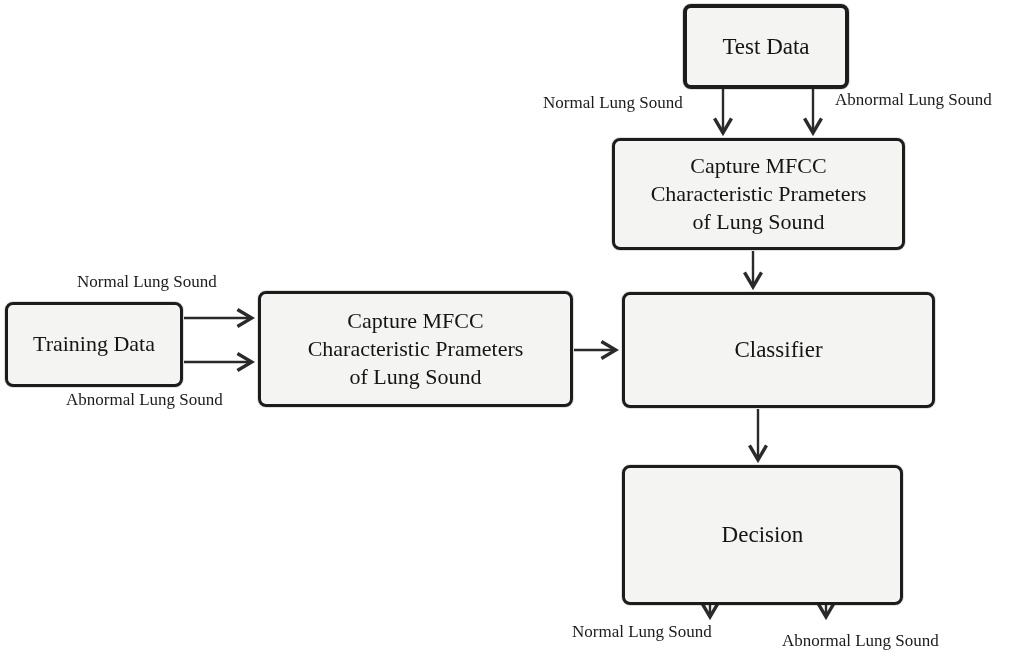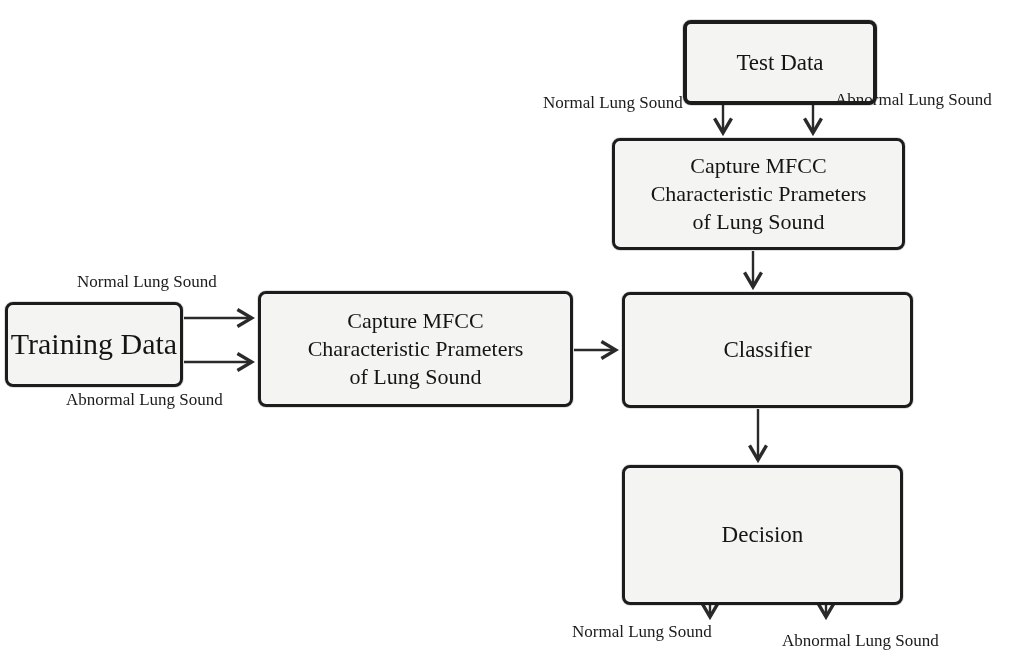--- a/index.html
+++ b/index.html
@@ -31,7 +31,7 @@
     white-space: pre-line;
     box-shadow: 0 0 0 1px rgba(0,0,0,0.12);
   }
-  #node-test-data     { left: 683px; top: 20px;   width: 194px; height: 85px; border-width: 4px; }
+  #node-test-data     { left: 683px; top: 4px;   width: 166px; height: 85px; border-width: 4px; }
   #node-capture-test  { left: 612px; top: 138px; width: 293px; height: 112px; font-size: 22px; }
   #node-training-data { left: 5px;   top: 302px; width: 178px; height: 85px; font-size: 30px; }
   #node-capture-train { left: 258px; top: 291px; width: 315px; height: 116px; font-size: 22px; }

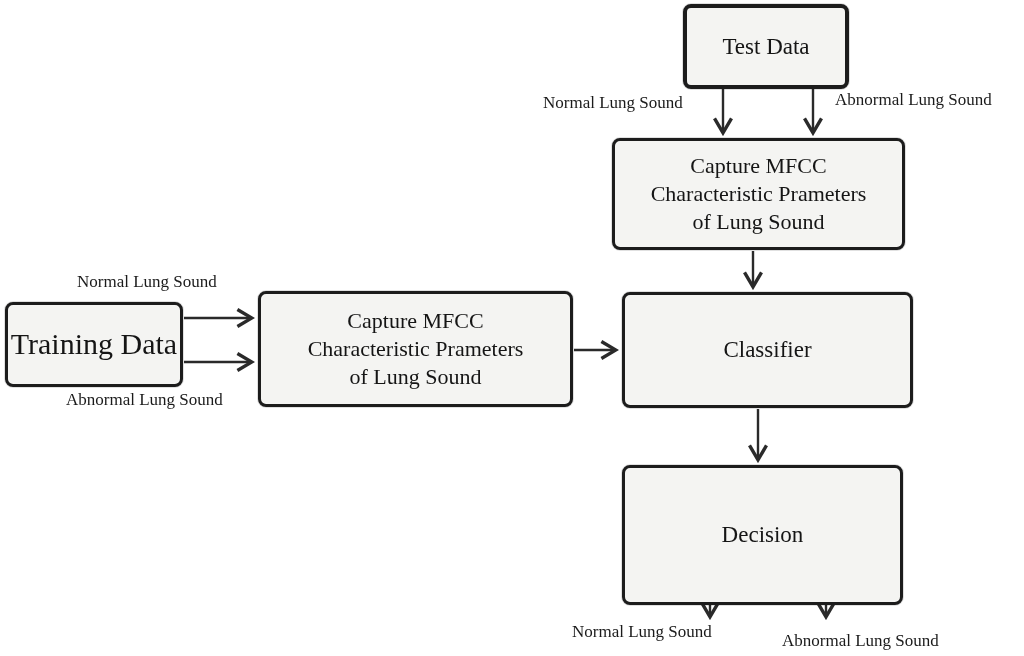--- a/index.html
+++ b/index.html
@@ -33,7 +33,7 @@
   }
   #node-test-data     { left: 683px; top: 4px;   width: 166px; height: 85px; border-width: 4px; }
   #node-capture-test  { left: 612px; top: 138px; width: 293px; height: 112px; font-size: 22px; }
-  #node-training-data { left: 5px;   top: 302px; width: 178px; height: 85px; font-size: 30px; }
+  #node-training-data { left: 5px;   top: 302px; width: 178px; height: 85px; font-size: 22px; }
   #node-capture-train { left: 258px; top: 291px; width: 315px; height: 116px; font-size: 22px; }
   #node-classifier    { left: 622px; top: 292px; width: 291px; height: 116px; }
   #node-decision      { left: 622px; top: 465px; width: 281px; height: 140px; }

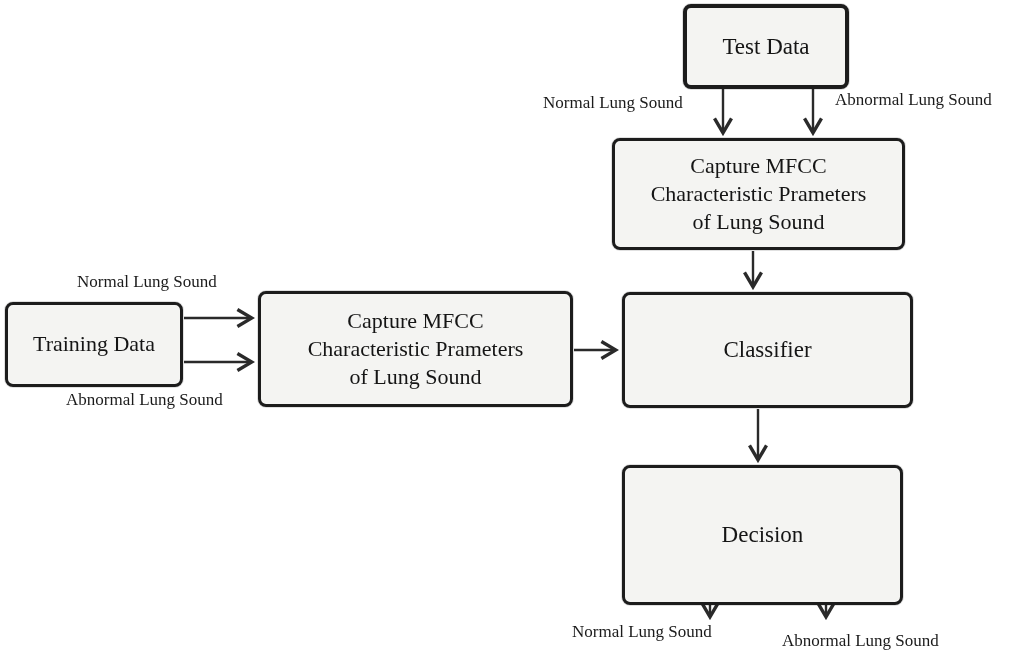--- a/index.html
+++ b/index.html
@@ -35,7 +35,7 @@
   #node-capture-test  { left: 612px; top: 138px; width: 293px; height: 112px; font-size: 22px; }
   #node-training-data { left: 5px;   top: 302px; width: 178px; height: 85px; font-size: 22px; }
   #node-capture-train { left: 258px; top: 291px; width: 315px; height: 116px; font-size: 22px; }
-  #node-classifier    { left: 622px; top: 292px; width: 291px; height: 116px; }
+  #node-classifier    { left: 622px; top: 292px; width: 313px; height: 116px; }
   #node-decision      { left: 622px; top: 465px; width: 281px; height: 140px; }
 
   .edge-label {

